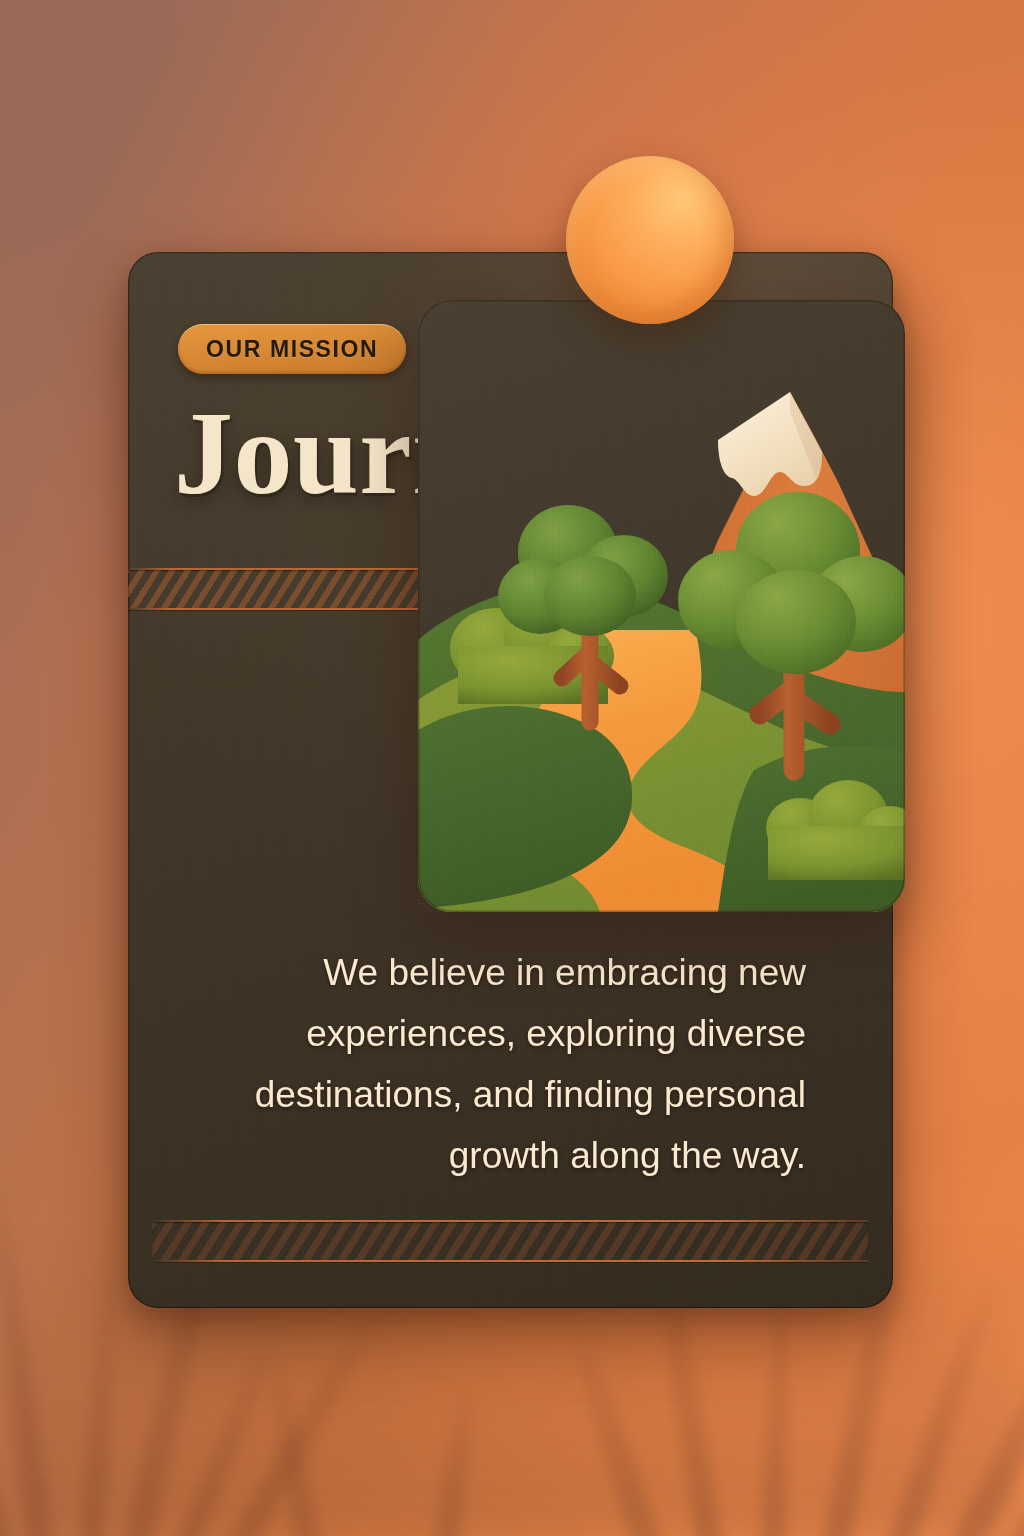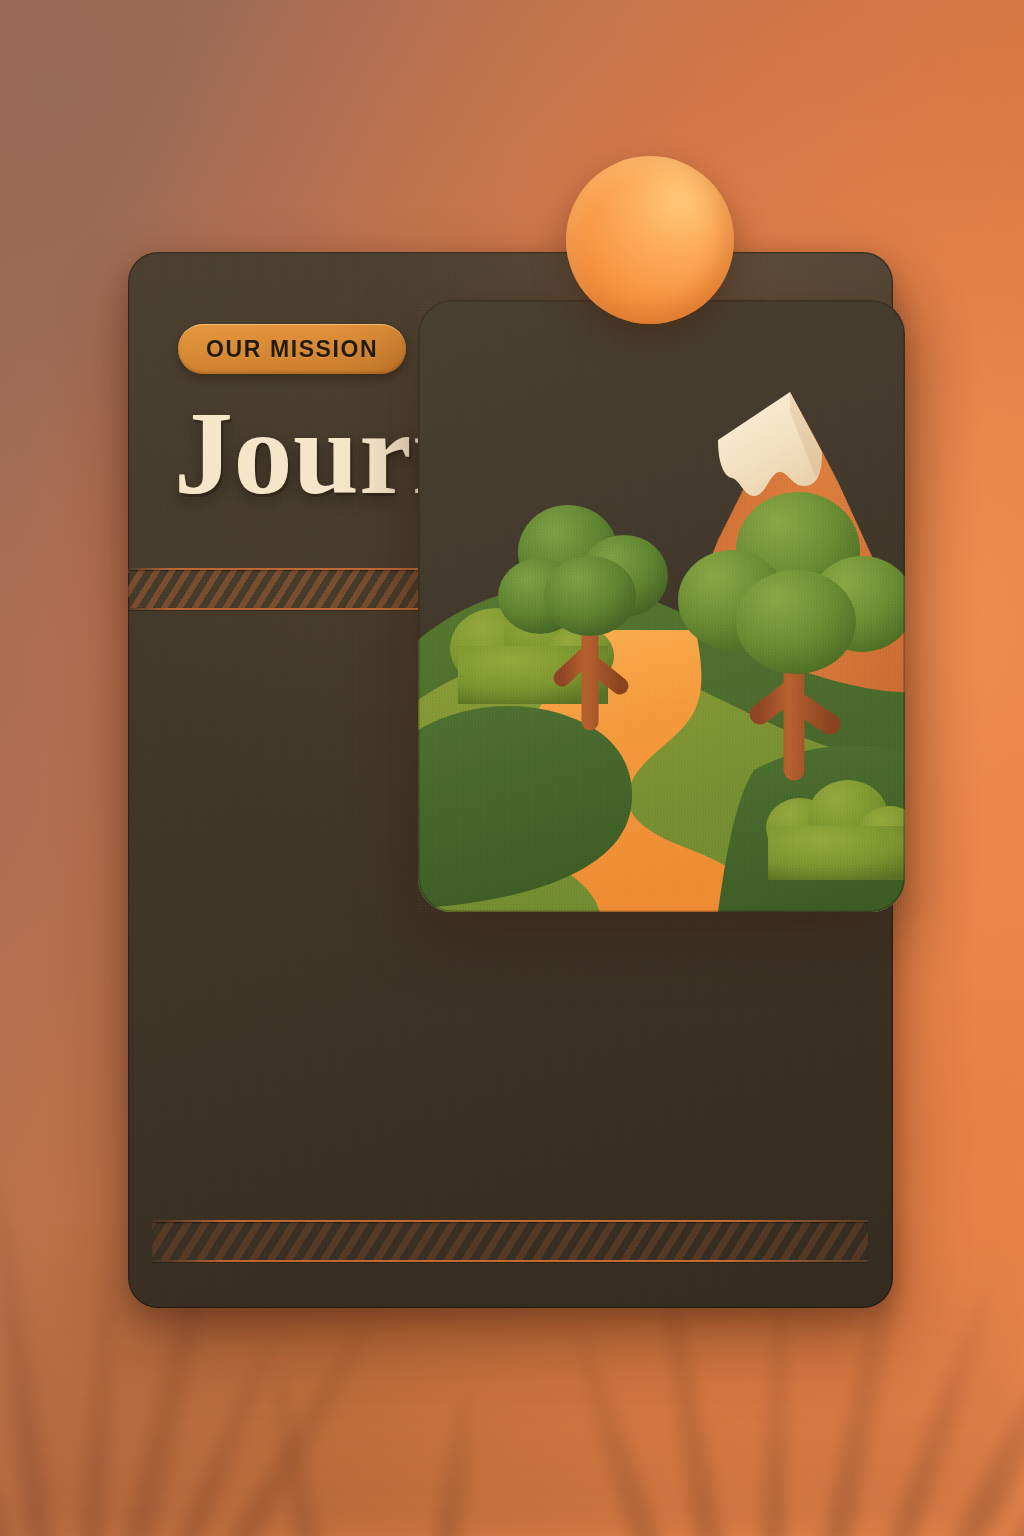--- a/index.html
+++ b/index.html
@@ -206,6 +206,7 @@
       <div class="rule"></div>
     </div>
 
+    <div class="body-copy">We believe in embracing new experiences, exploring diverse destinations, and finding personal growth along the way.</div>
 
     <div class="divider" id="divider-bottom">
       <div class="rule"></div>

